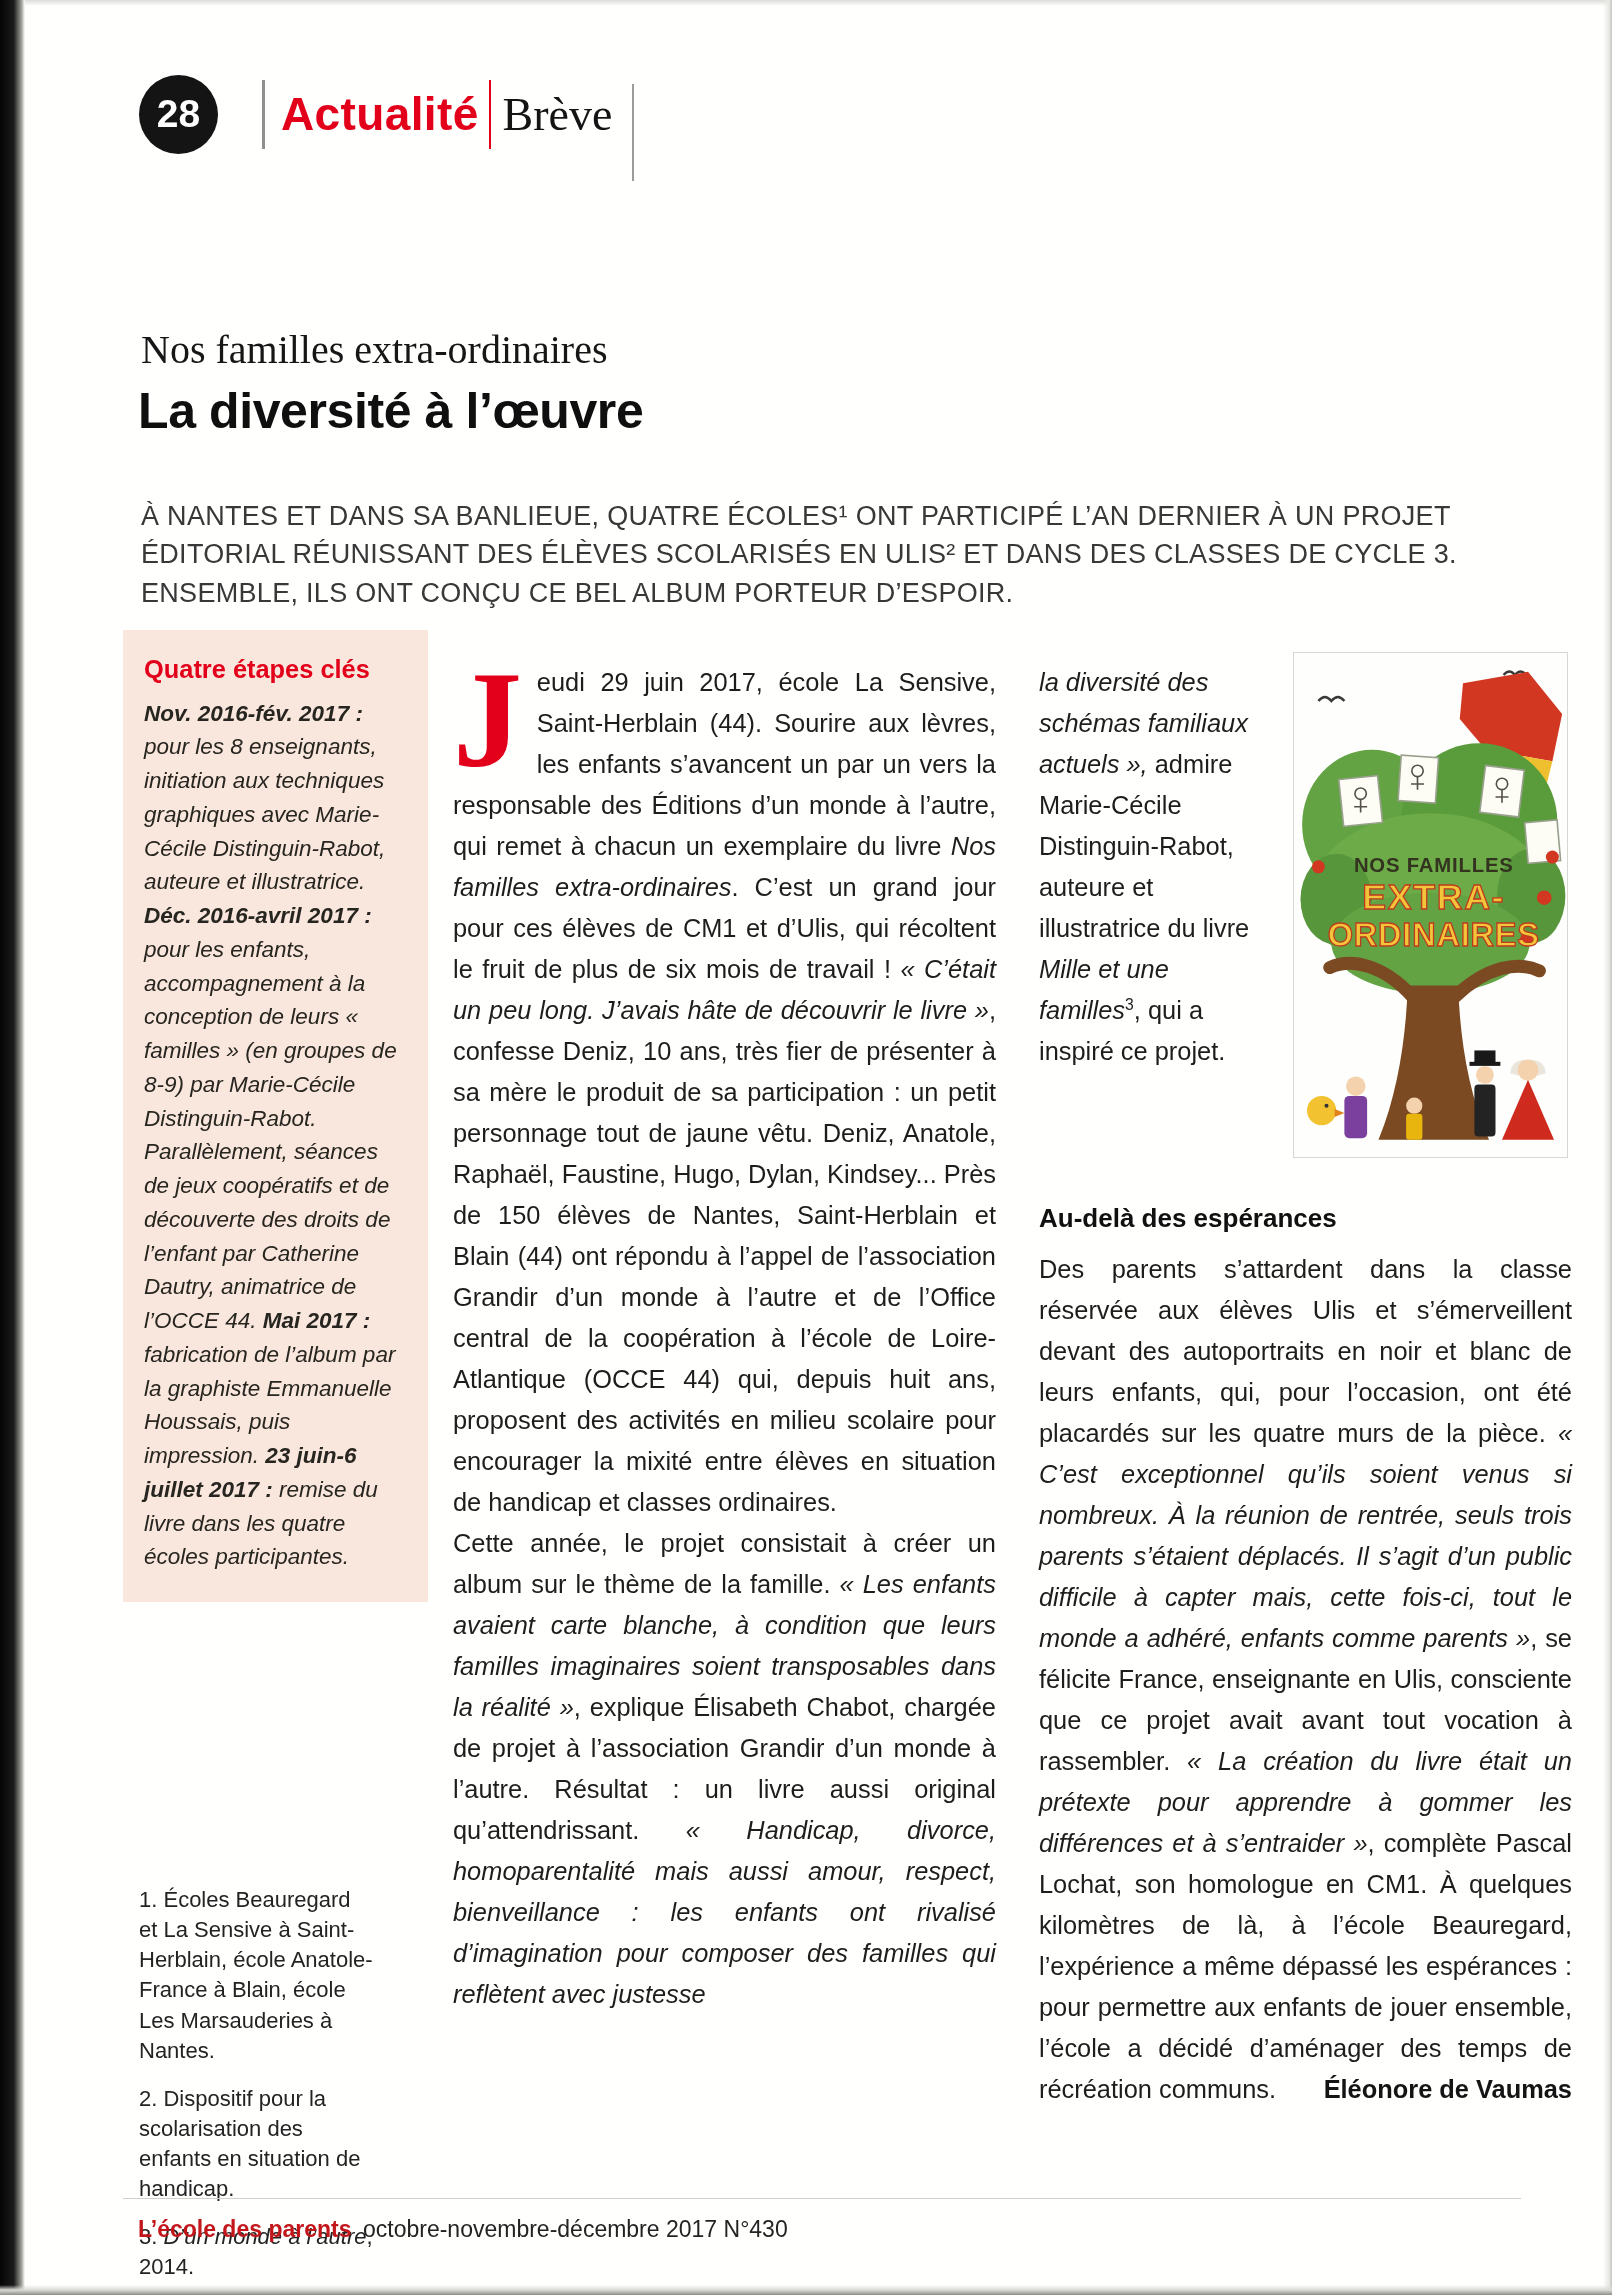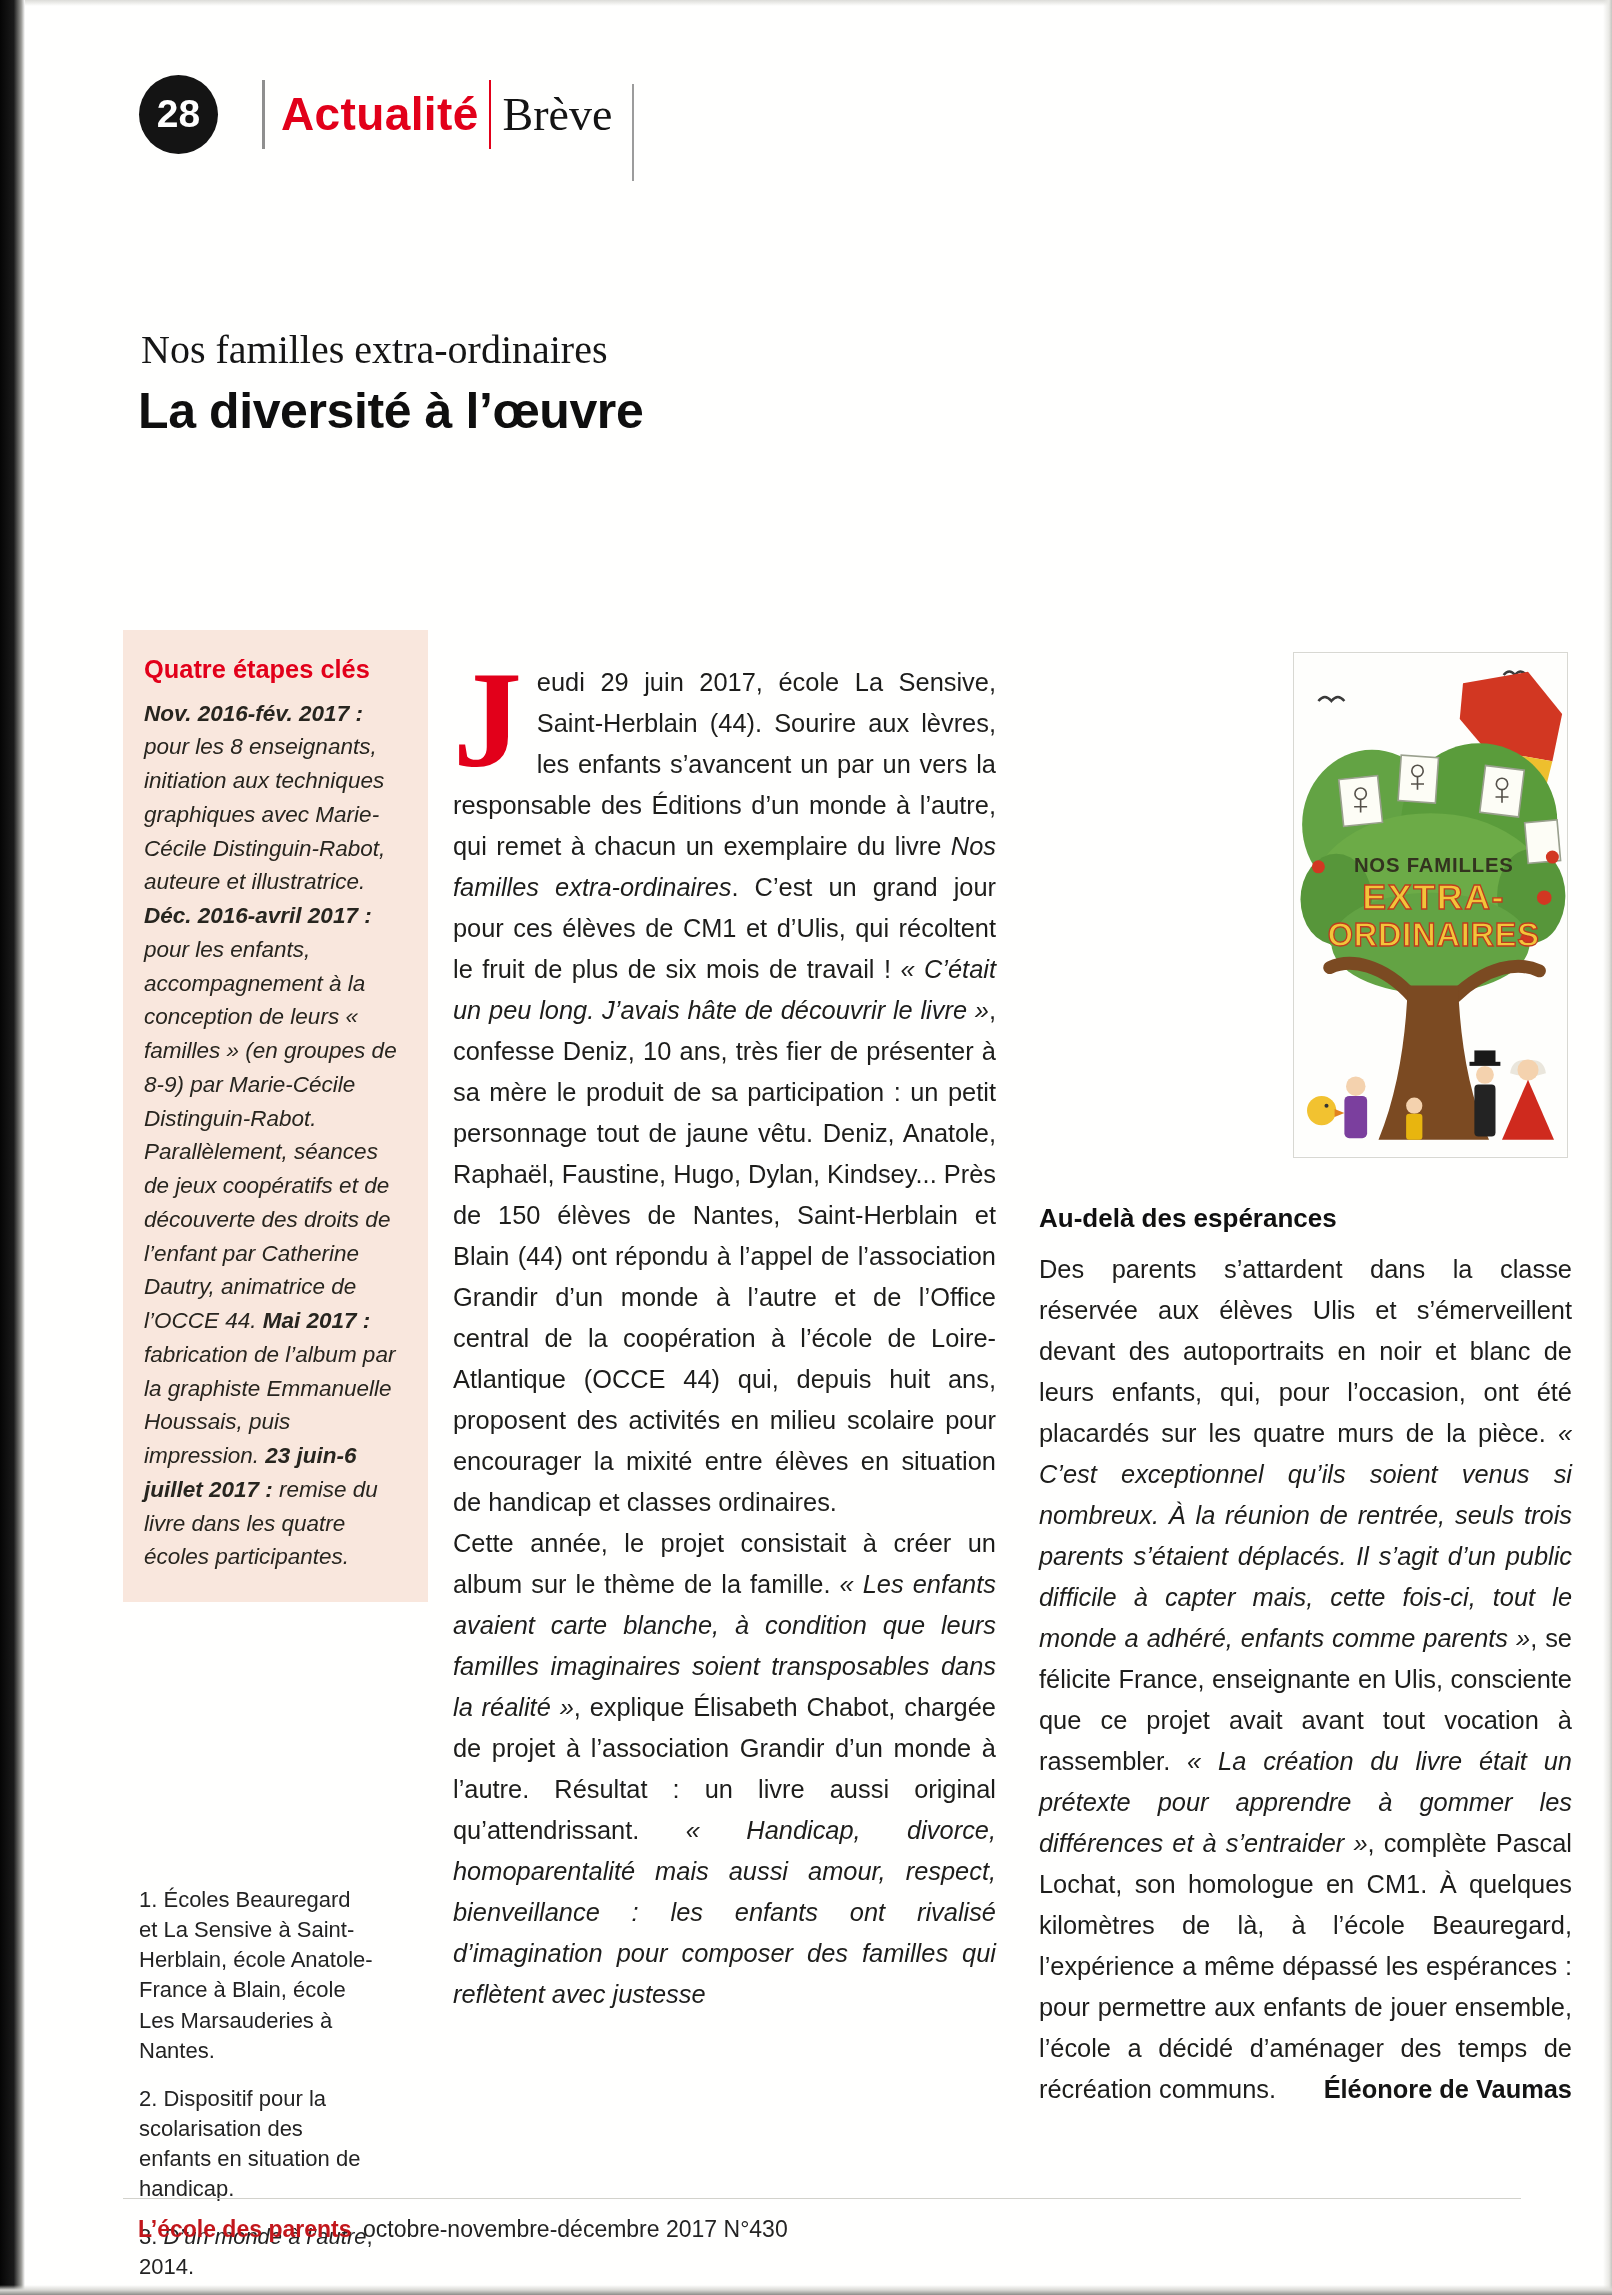--- a/index.html
+++ b/index.html
@@ -89,6 +89,7 @@
 
   <h2 class="kicker">Nos familles extra-ordinaires</h2>
   <h1 class="title">La diversité à l’œuvre</h1>
+  <p class="standfirst">À NANTES ET DANS SA BANLIEUE, QUATRE ÉCOLES¹ ONT PARTICIPÉ L’AN DERNIER À UN PROJET ÉDITORIAL RÉUNISSANT DES ÉLÈVES SCOLARISÉS EN ULIS² ET DANS DES CLASSES DE CYCLE 3. ENSEMBLE, ILS ONT CONÇU CE BEL ALBUM PORTEUR D’ESPOIR.</p>
 
   <aside class="sidebar">
     <h3 class="sidebar-title">Quatre étapes clés</h3>

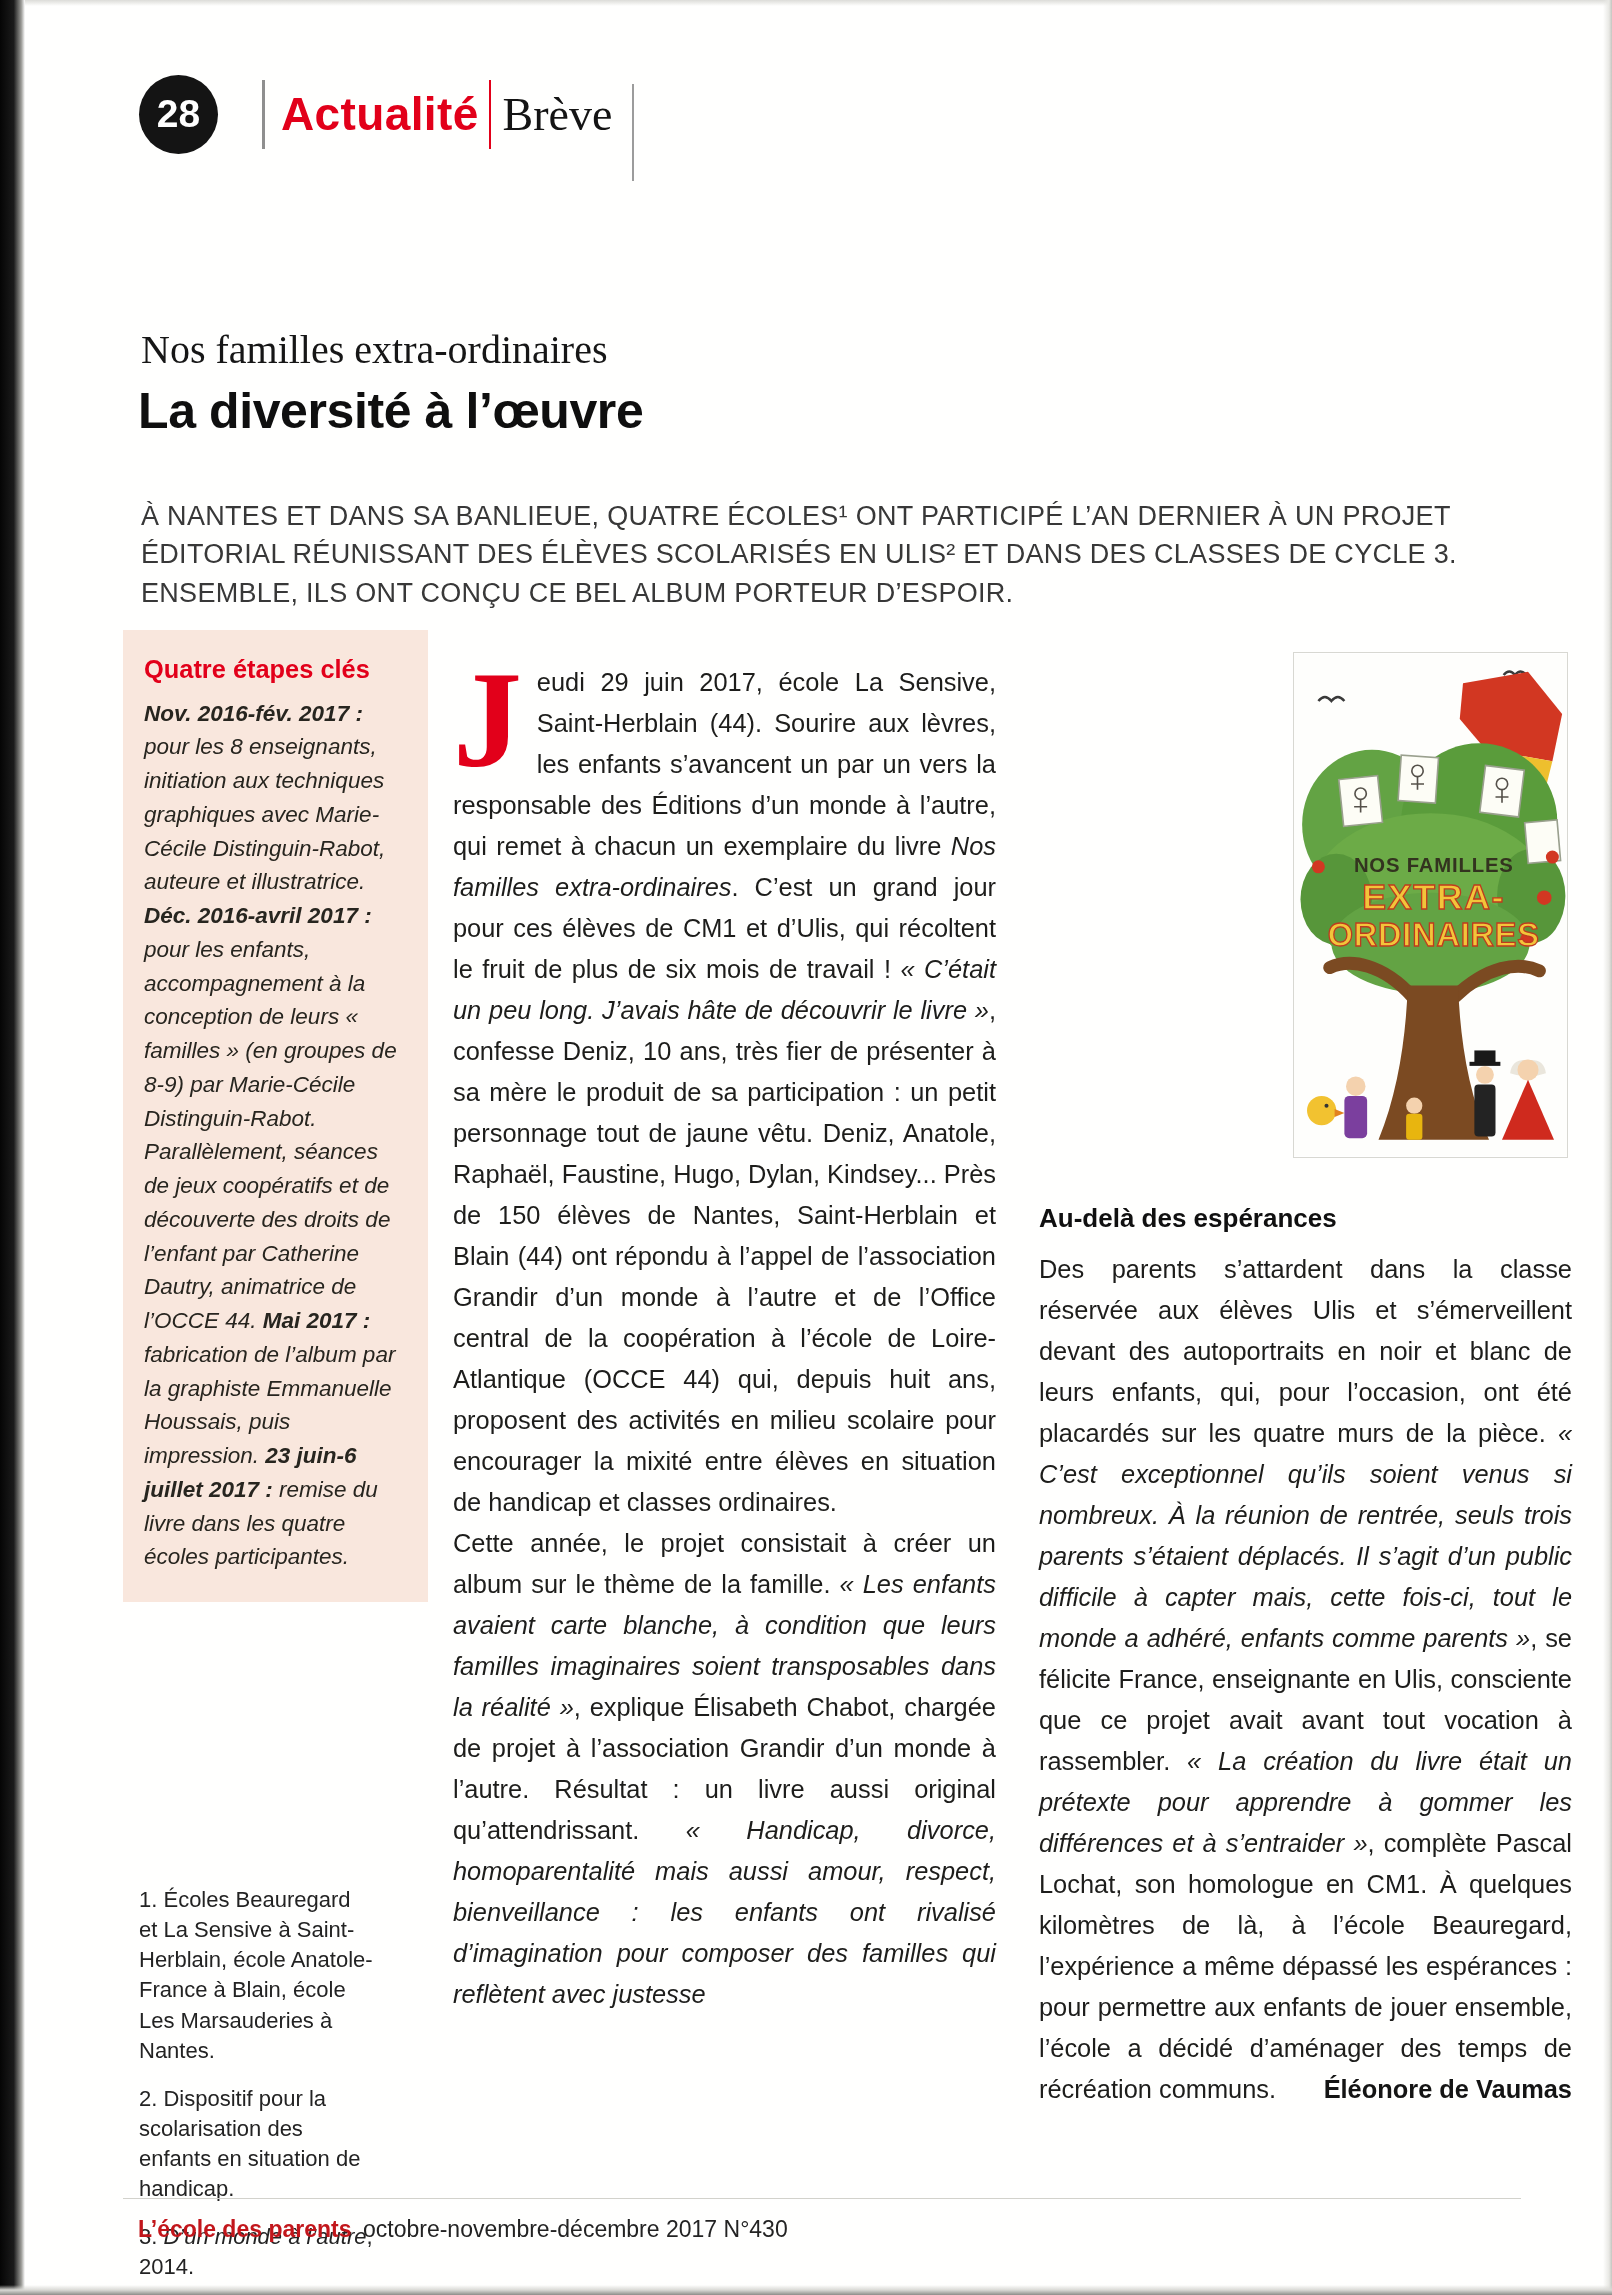--- a/index.html
+++ b/index.html
@@ -107,6 +107,7 @@
     <p class="body-p"><span>Cette année, le projet consistait à créer un album sur le thème de la famille. </span><span class="run-i">« Les enfants avaient carte blanche, à condition que leurs familles imaginaires soient transposables dans la réalité »</span><span>, explique Élisabeth Chabot, chargée de projet à l’association Grandir d’un monde à l’autre. Résultat : un livre aussi original qu’attendrissant. </span><span class="run-i">« Handicap, divorce, homoparentalité mais aussi amour, respect, bienveillance : les enfants ont rivalisé d’imagination pour composer des familles qui reflètent avec justesse</span></p>
   </div>
 
+  <p class="right-intro"><span class="run-i">la diversité des schémas familiaux actuels », </span><span>admire Marie-Cécile Distinguin-Rabot, auteure et illustratrice du livre </span><span class="run-i">Mille et une familles</span><sup>3</sup><span>, qui a inspiré ce projet.</span></p>
 
   <figure class="cover">
     <svg viewBox="0 0 336 618" xmlns="http://www.w3.org/2000/svg">

